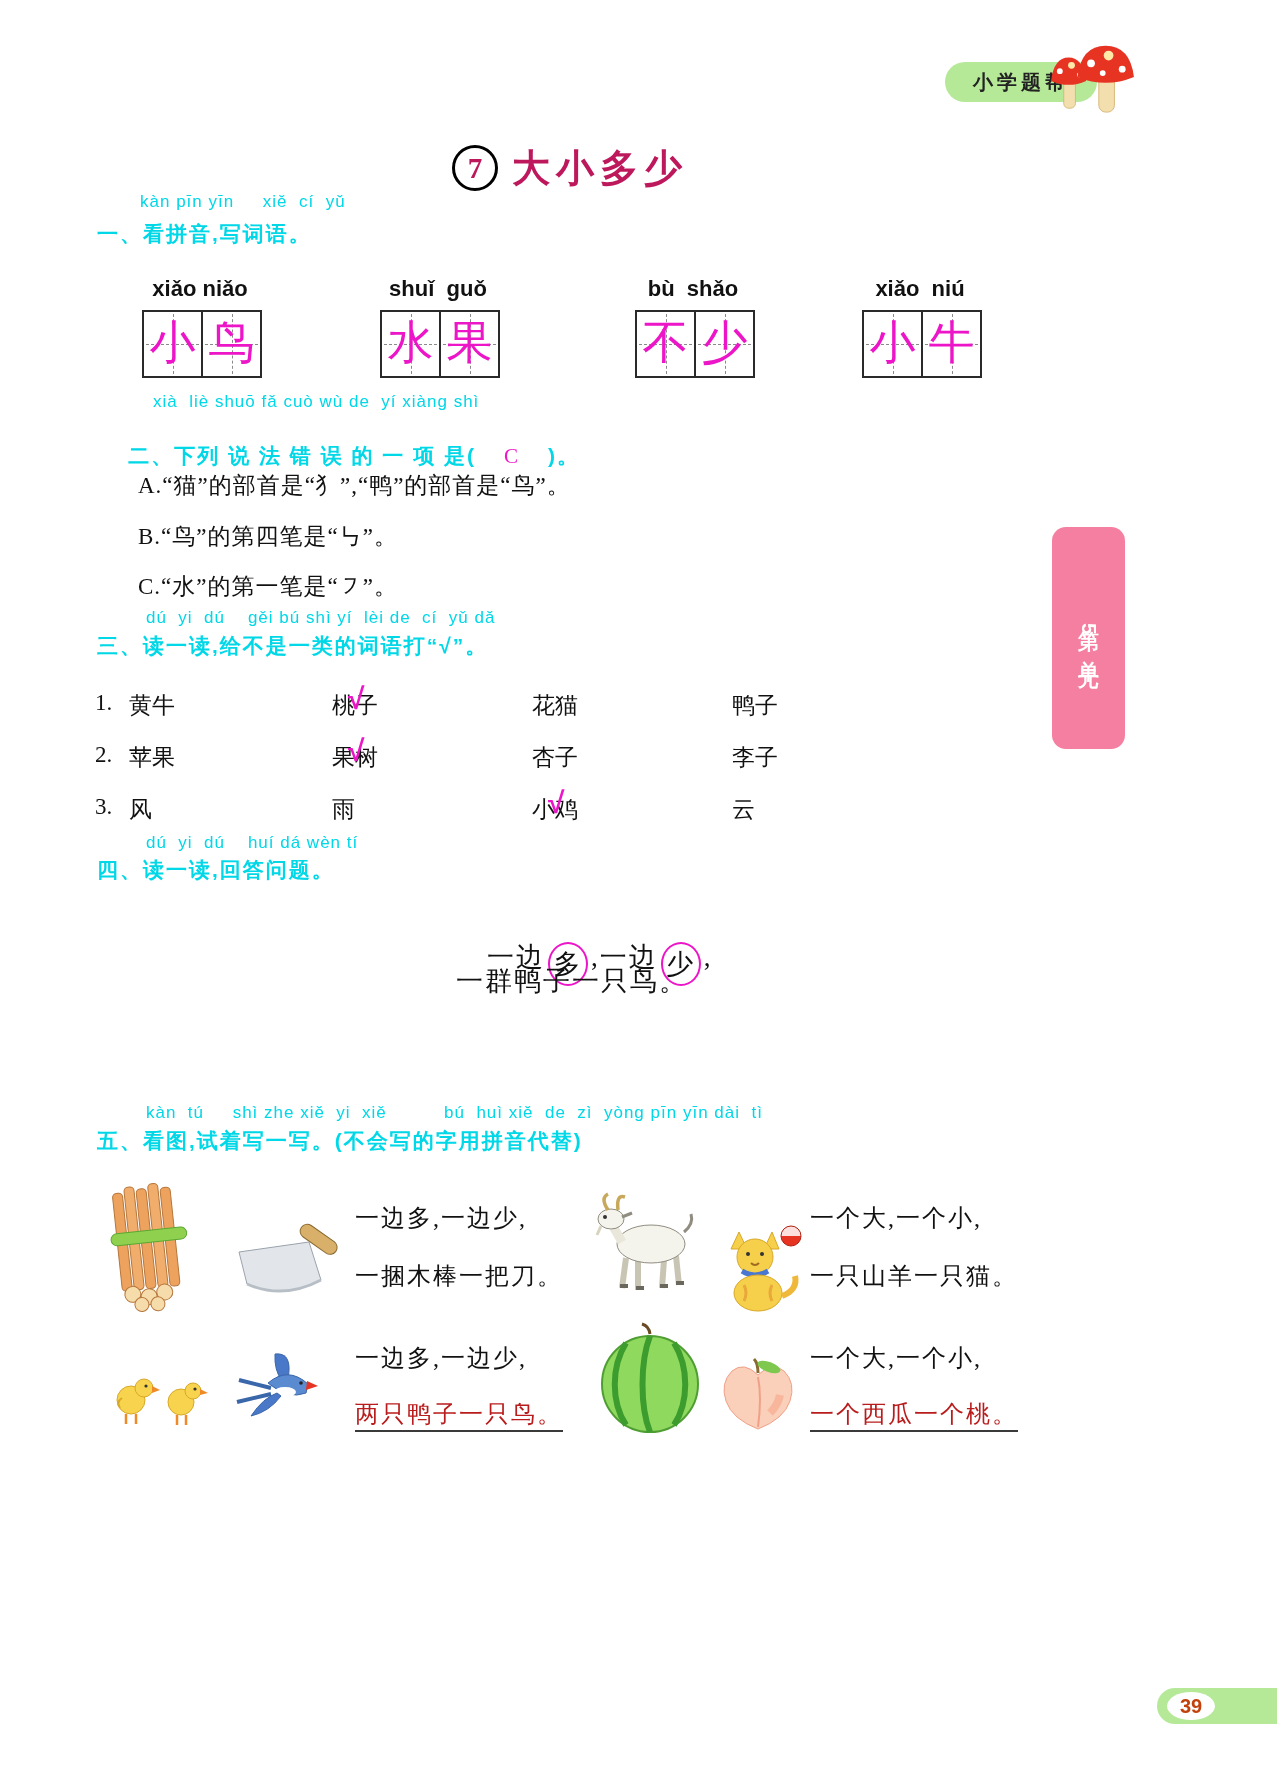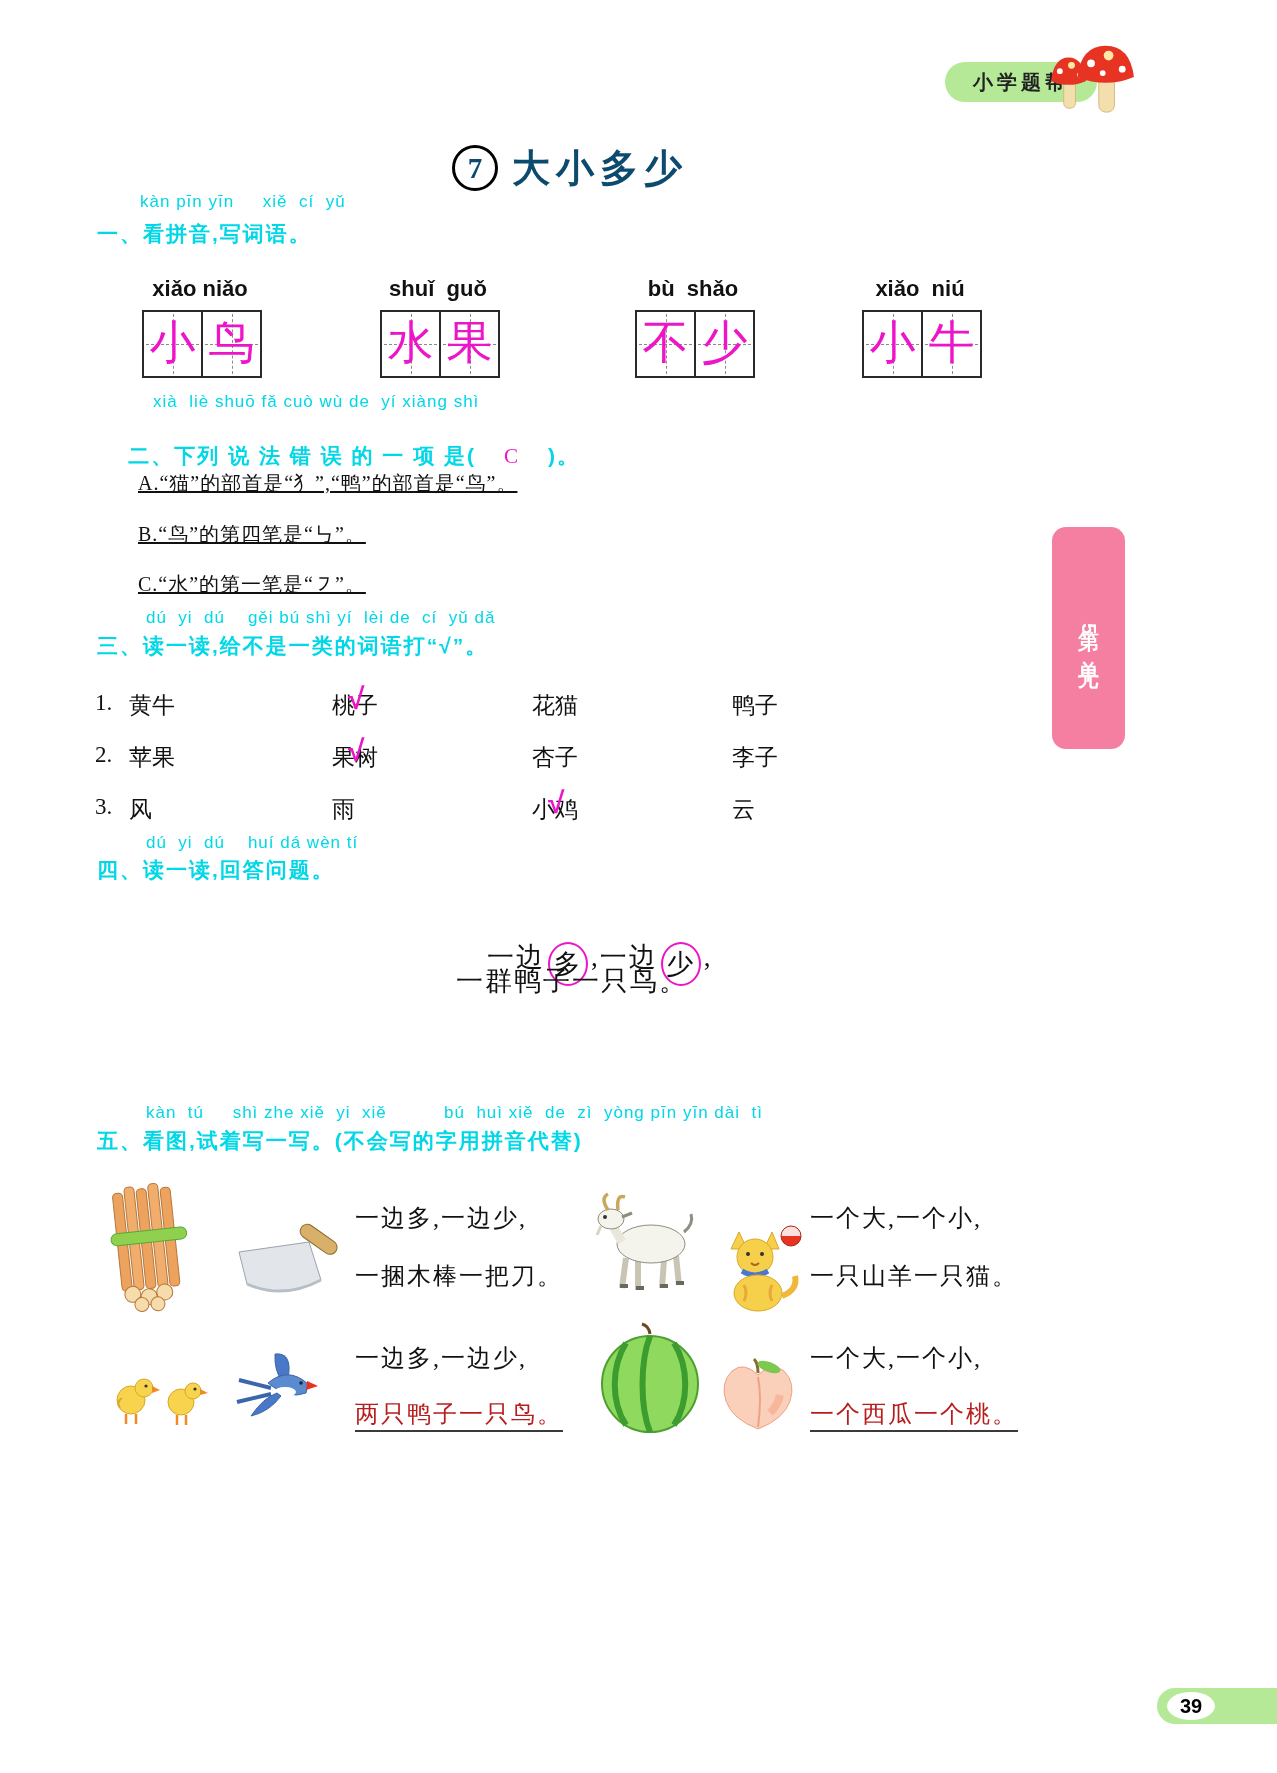--- a/index.html
+++ b/index.html
@@ -29,7 +29,7 @@
   }
   
   .title-row { position:absolute; left:0; top:143px; width:1140px; text-align:center;
-    font-size:38px; font-weight:bold; color:#0c4a6e; letter-spacing:6px; }
+    font-size:38px; font-weight:bold; color:#be185d; letter-spacing:6px; }
   .num-circle {
     display:inline-block; width:40px; height:40px; border:3px solid #000; border-radius:50%;
     line-height:40px; font-size:29px; letter-spacing:0; text-align:center; vertical-align:3px;

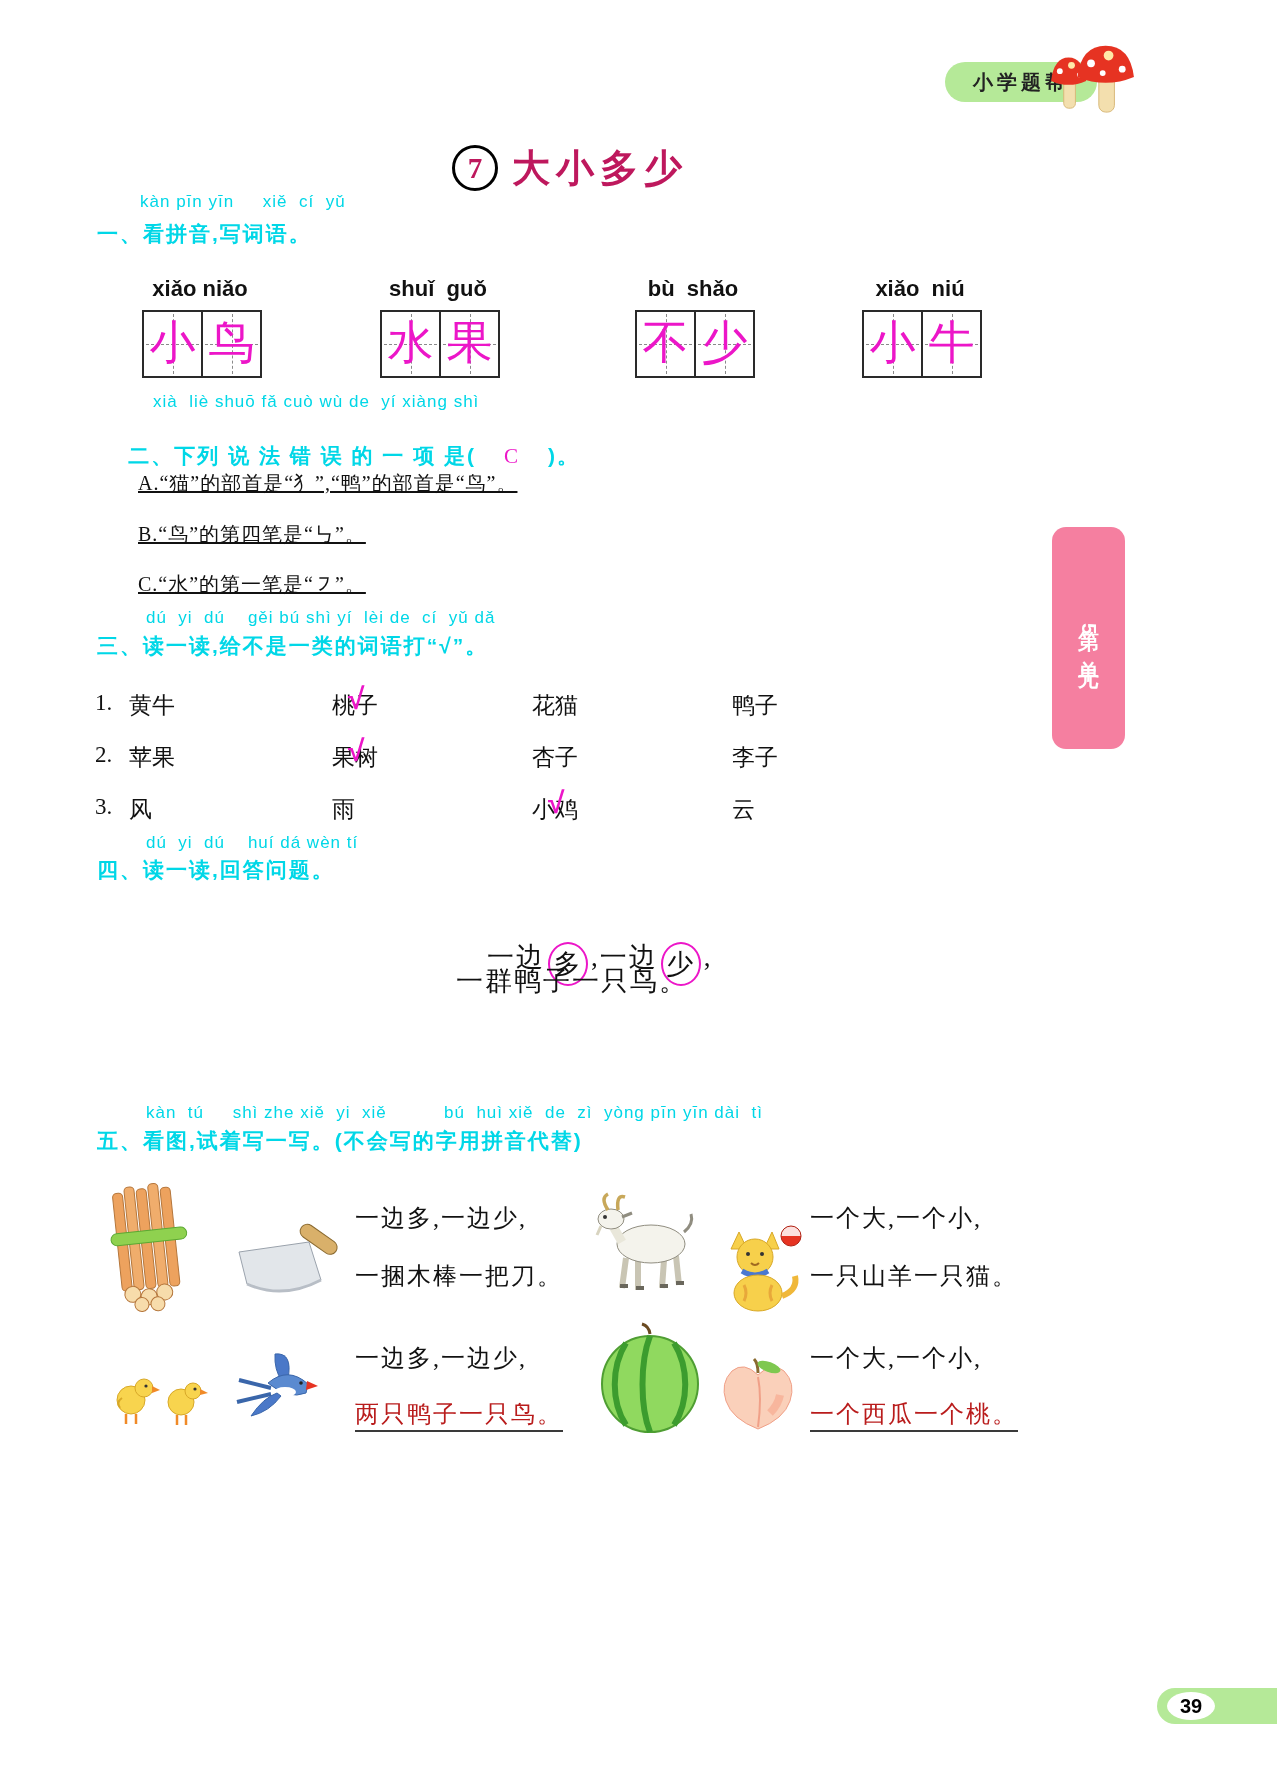--- a/index.html
+++ b/index.html
@@ -17,9 +17,8 @@
     letter-spacing:2px; white-space:pre; font-family:"Liberation Sans", sans-serif;
   }
   .body-text {
-    position:absolute; color:#111; font-size:20px; letter-spacing:1px; white-space:pre;
+    position:absolute; color:#111; font-size:23px; letter-spacing:1px; white-space:pre;
     font-family:"Liberation Serif", serif;
-    text-decoration:underline;
   }
   
   .brand-pill {

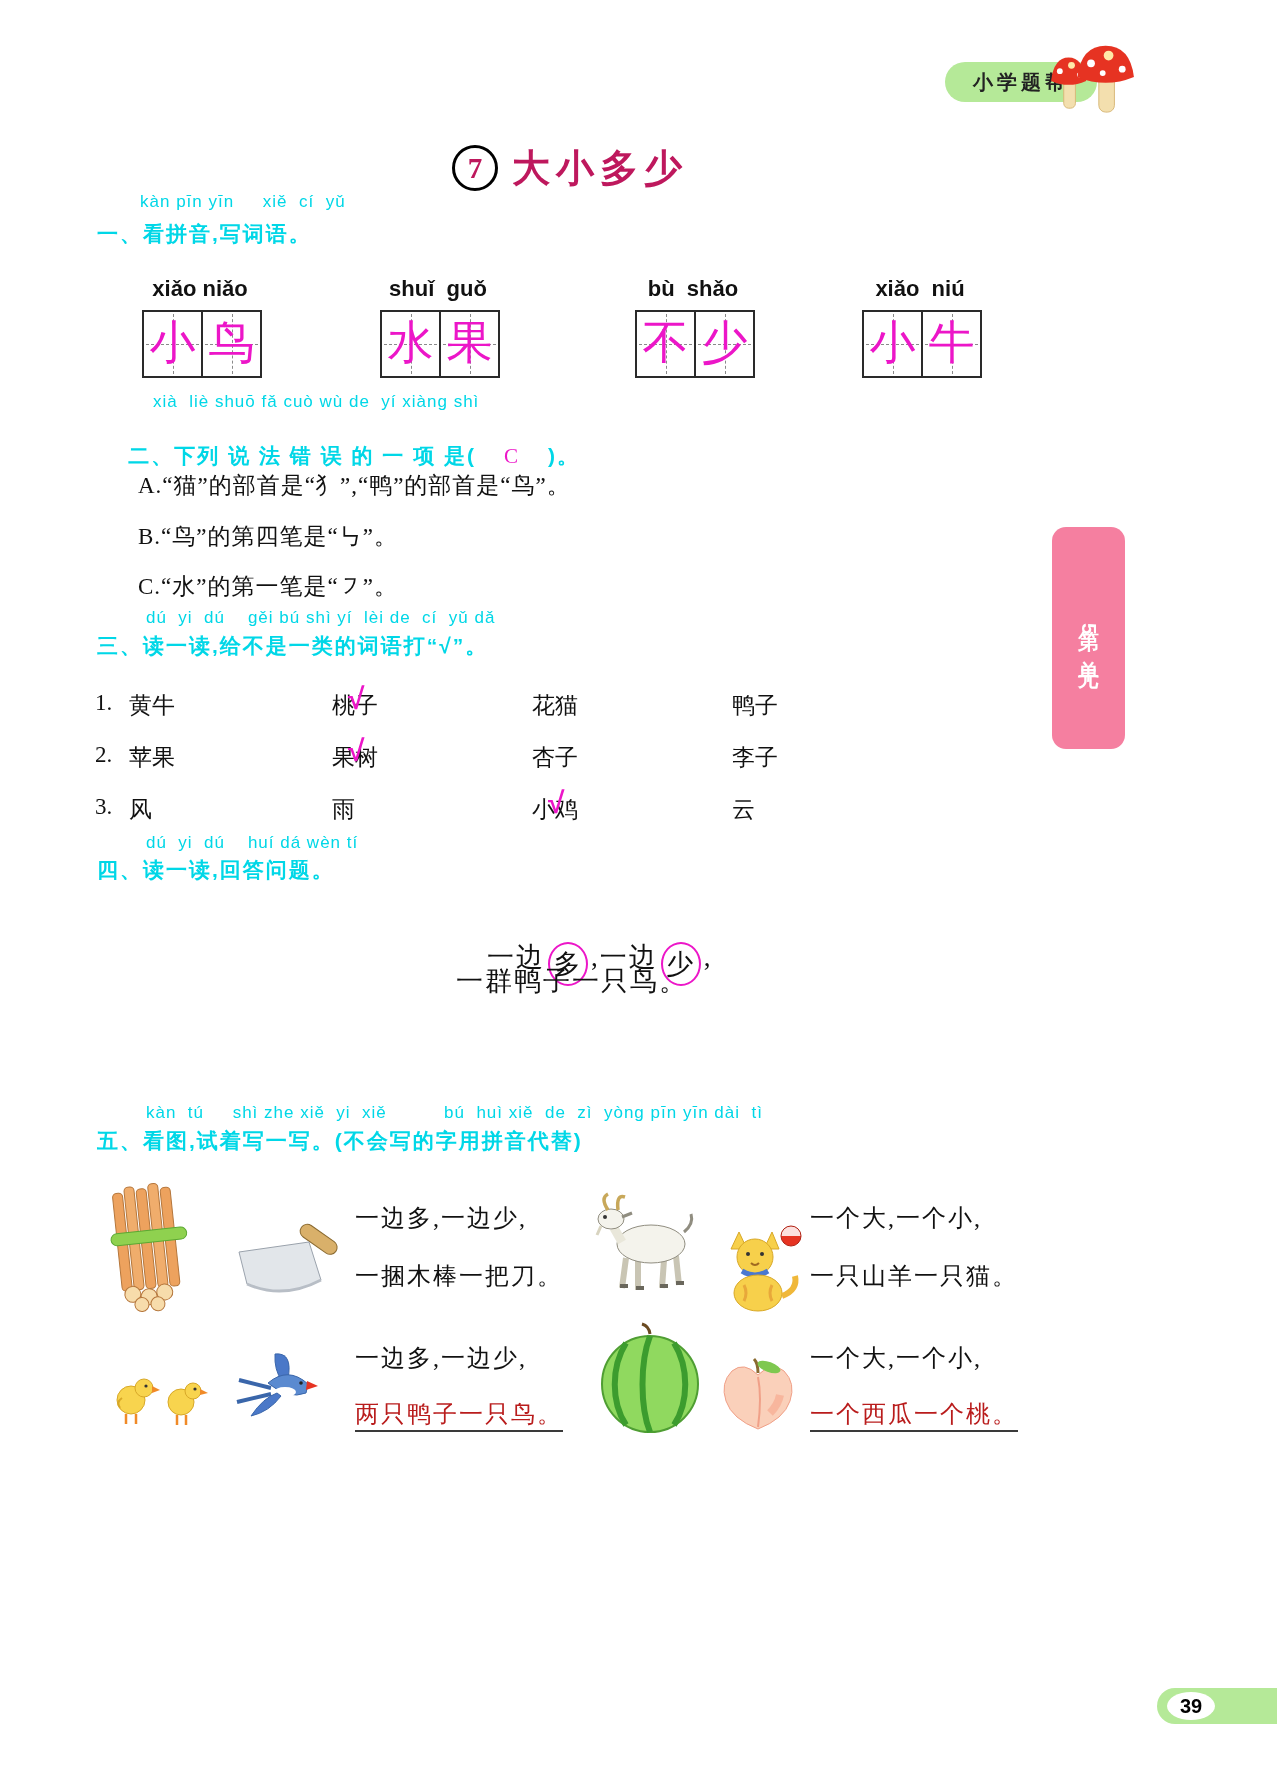--- a/index.html
+++ b/index.html
@@ -83,7 +83,7 @@
     background:#b5e998; border-radius:18px 0 0 18px; }
   .page-num { position:absolute; left:10px; top:4px; width:48px; height:28px; background:#fff;
     border-radius:50%; text-align:center; line-height:28px; font-size:20px; font-weight:bold;
-    color:#000000; }
+    color:#c2410c; }
   svg { display:block; }
 </style>
 </head>

